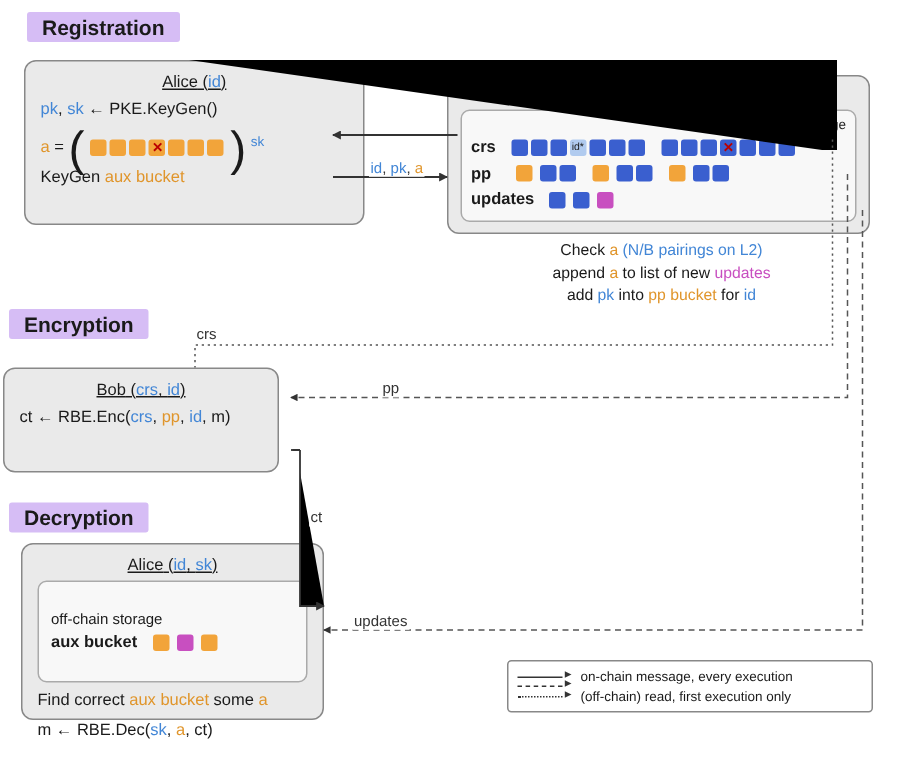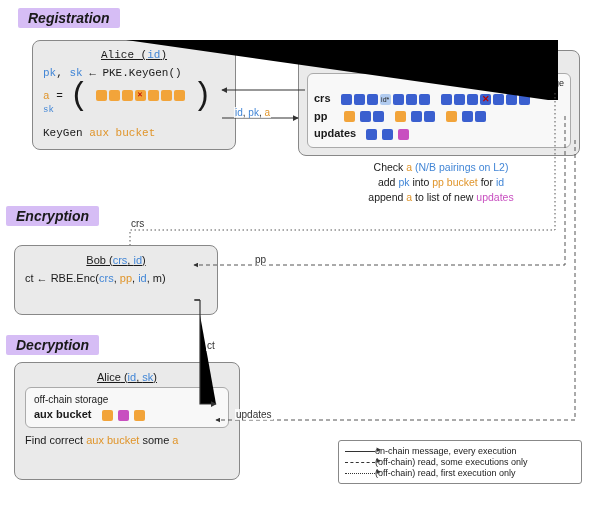--- a/index.html
+++ b/index.html
@@ -17,7 +17,6 @@
     display: inline-block;
     background: #d6bdf5;
     font-weight: bold;
-    font-style: italic;
     font-size: 14px;
     padding: 2px 10px;
     border-radius: 2px;

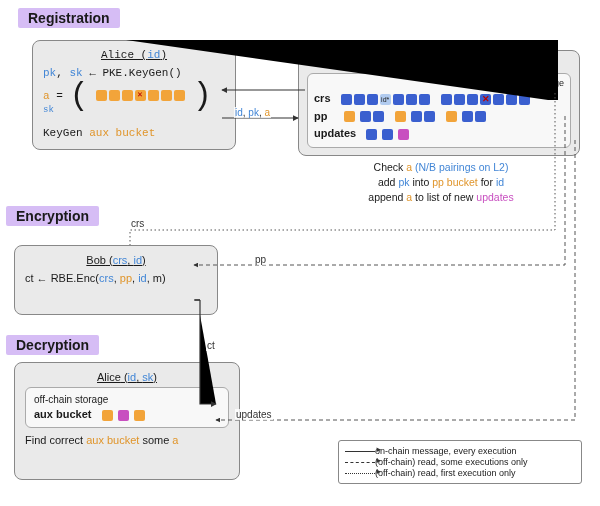--- a/index.html
+++ b/index.html
@@ -74,7 +74,7 @@
 <div class="section-label" style="position:absolute; left:6px; top:206px;">Encryption</div>
 <div class="section-label" style="position:absolute; left:6px; top:335px;text-align:right;">Decryption</div>
 
-<div class="box" style="left:32px; top:40px; width:204px; height:110px;font-family:Liberation Mono, monospace;">
+<div class="box" style="left:16px; top:40px; width:227px; height:110px;">
   <div class="box-title">
     <span>Alice</span>
     (<span class="c-blue">id</span>)

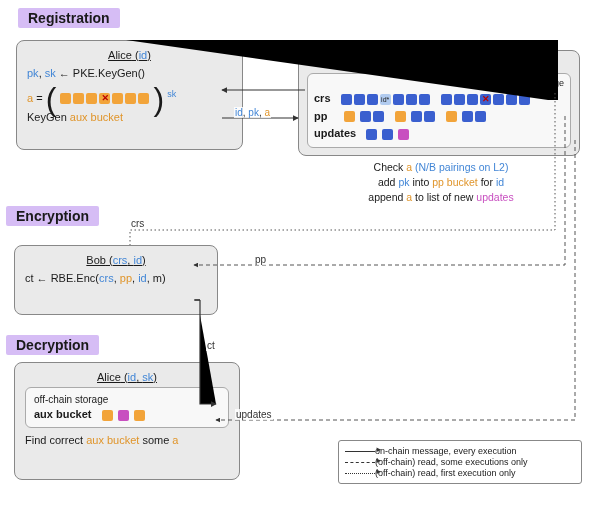--- a/index.html
+++ b/index.html
@@ -200,7 +200,7 @@
   <line x1="194" y1="300" x2="200" y2="300" stroke="#333" stroke-width="1.2"></line>
 </svg>
 
-<div class="arrow-label" style="left:234px; top:107px;">
+<div class="arrow-label" style="left:246px; top:107px;">
   <span class="c-blue">id</span>,
   <span class="c-blue">pk</span>,
   <span class="c-orange">a</span>

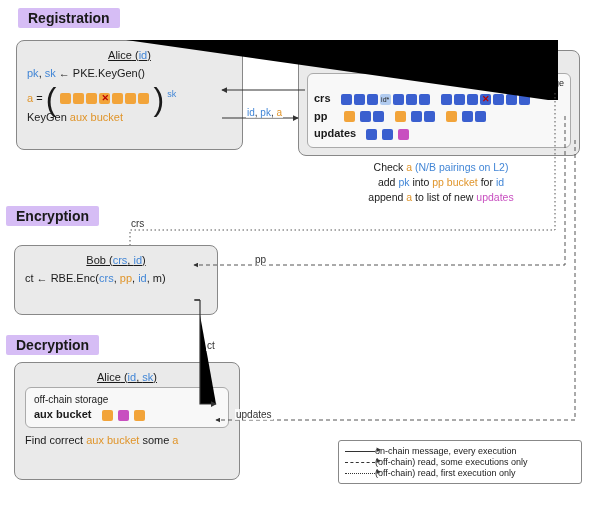--- a/index.html
+++ b/index.html
@@ -125,10 +125,10 @@
     <span class="c-blue">(N/B pairings on L2)</span>
   </div>
   <div>
+    <span>append </span><span class="c-orange">a</span><span> to list of new </span><span class="c-pink">updates</span>
+  </div>
+  <div>
     <span>add </span><span class="c-blue">pk</span><span> into </span><span class="c-orange">pp bucket</span><span> for </span><span class="c-blue">id</span>
-  </div>
-  <div>
-    <span>append </span><span class="c-orange">a</span><span> to list of new </span><span class="c-pink">updates</span>
   </div>
 </div>
 

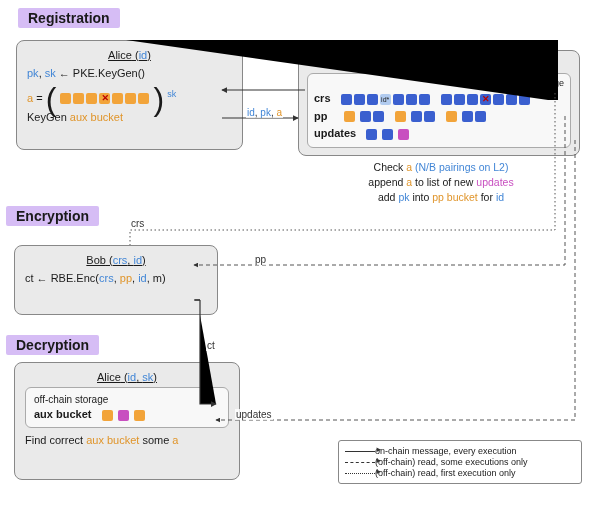--- a/index.html
+++ b/index.html
@@ -132,7 +132,7 @@
   </div>
 </div>
 
-<div class="box" style="left:14px; top:245px; width:204px; height:70px;">
+<div class="box" style="left:2px; top:245px; width:184px; height:70px;">
   <div class="box-title">
     <span>Bob</span>
     (<span class="c-blue">crs</span>, <span class="c-blue">id</span>)

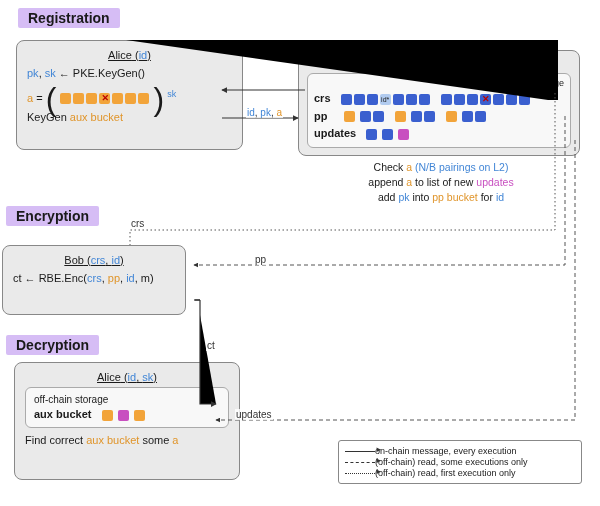--- a/index.html
+++ b/index.html
@@ -142,7 +142,7 @@
   </div>
 </div>
 
-<div class="box" style="left:14px; top:362px; width:226px; height:118px;">
+<div class="box" style="left:14px; top:362px; width:202px; height:118px;">
   <div class="box-title">
     <span>Alice</span>
     (<span class="c-blue">id</span>, <span class="c-blue">sk</span>)

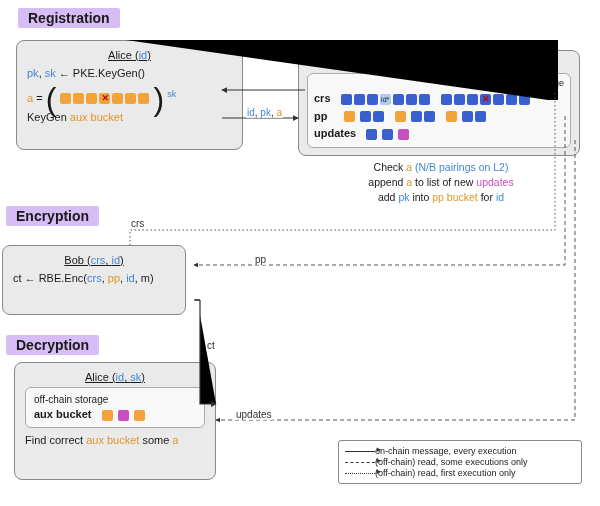--- a/index.html
+++ b/index.html
@@ -47,7 +47,7 @@
     background:#f8f8f8;
     border:1px solid #aaa;
     border-radius:6px;
-    padding:6px 8px;
+    padding:20px 8px;
   }
   .c-blue { color:#4286d6; }
   .c-orange { color:#e0952b; }

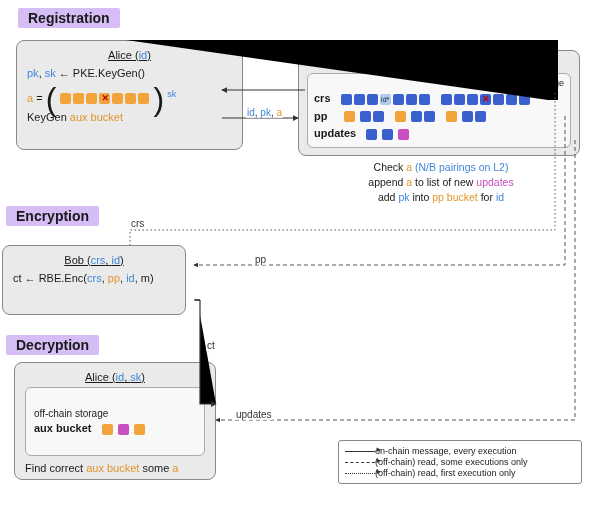--- a/index.html
+++ b/index.html
@@ -60,7 +60,7 @@
     font-size:9px;
     background:#fff;
   }
-  .legend-row { display:flex; align-items:center; gap:0; margin:1px 0;}
+  .legend-row { display:flex; align-items:center; gap:12px; margin:1px 0;}
   .legend-line { width:30px; height:0; border-top-width:1px; border-top-color:#333; position:relative;}
   .legend-line::after { content:"▸"; position:absolute; right:-6px; top:-8px; font-size:9px; color:#333;}
   .arrow-label { position:absolute; font-size:10px; color:#333; background:rgba(255,255,255,0.8); padding:0 1px;}

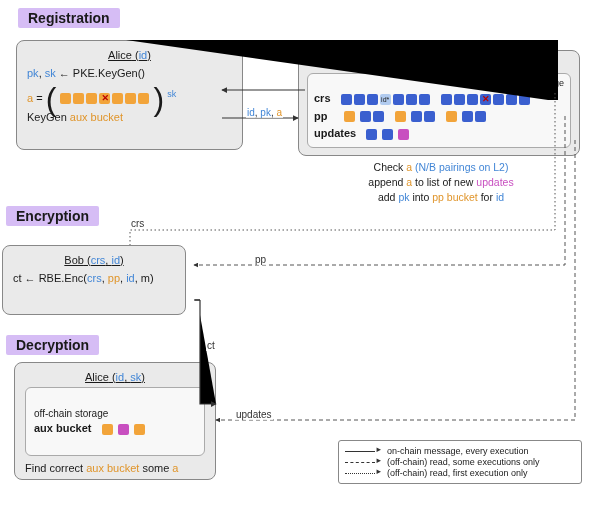--- a/index.html
+++ b/index.html
@@ -166,7 +166,6 @@
   </div>
   <div class="legend-row">
     <span class="legend-line" style="border-top-style:dashed;"></span>
-    <span>(off-chain) read, some executions only</span>
   </div>
   <div class="legend-row">
     <span class="legend-line" style="border-top-style:dotted;"></span>

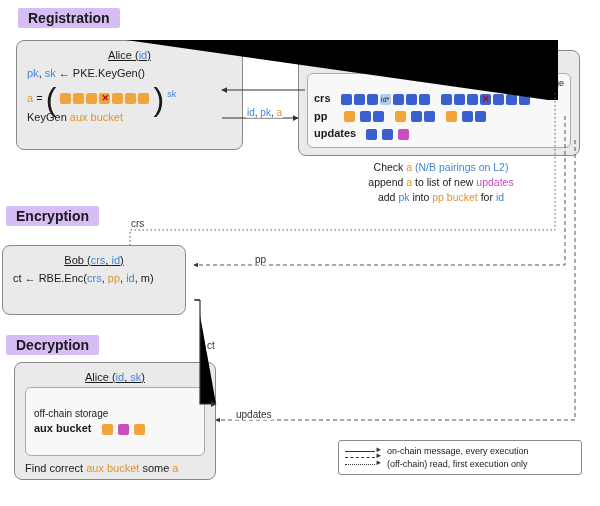--- a/index.html
+++ b/index.html
@@ -157,6 +157,9 @@
   <div class="row">
     <span>Find correct </span><span class="c-orange">aux bucket</span><span> some </span><span class="c-orange">a</span>
   </div>
+  <div class="row">
+    <span>m</span><span> ← RBE.Dec(</span><span class="c-blue">sk</span><span>, </span><span class="c-orange">a</span><span>, ct)</span>
+  </div>
 </div>
 
 <div class="legend" style="left:338px; top:440px; width:244px;">

